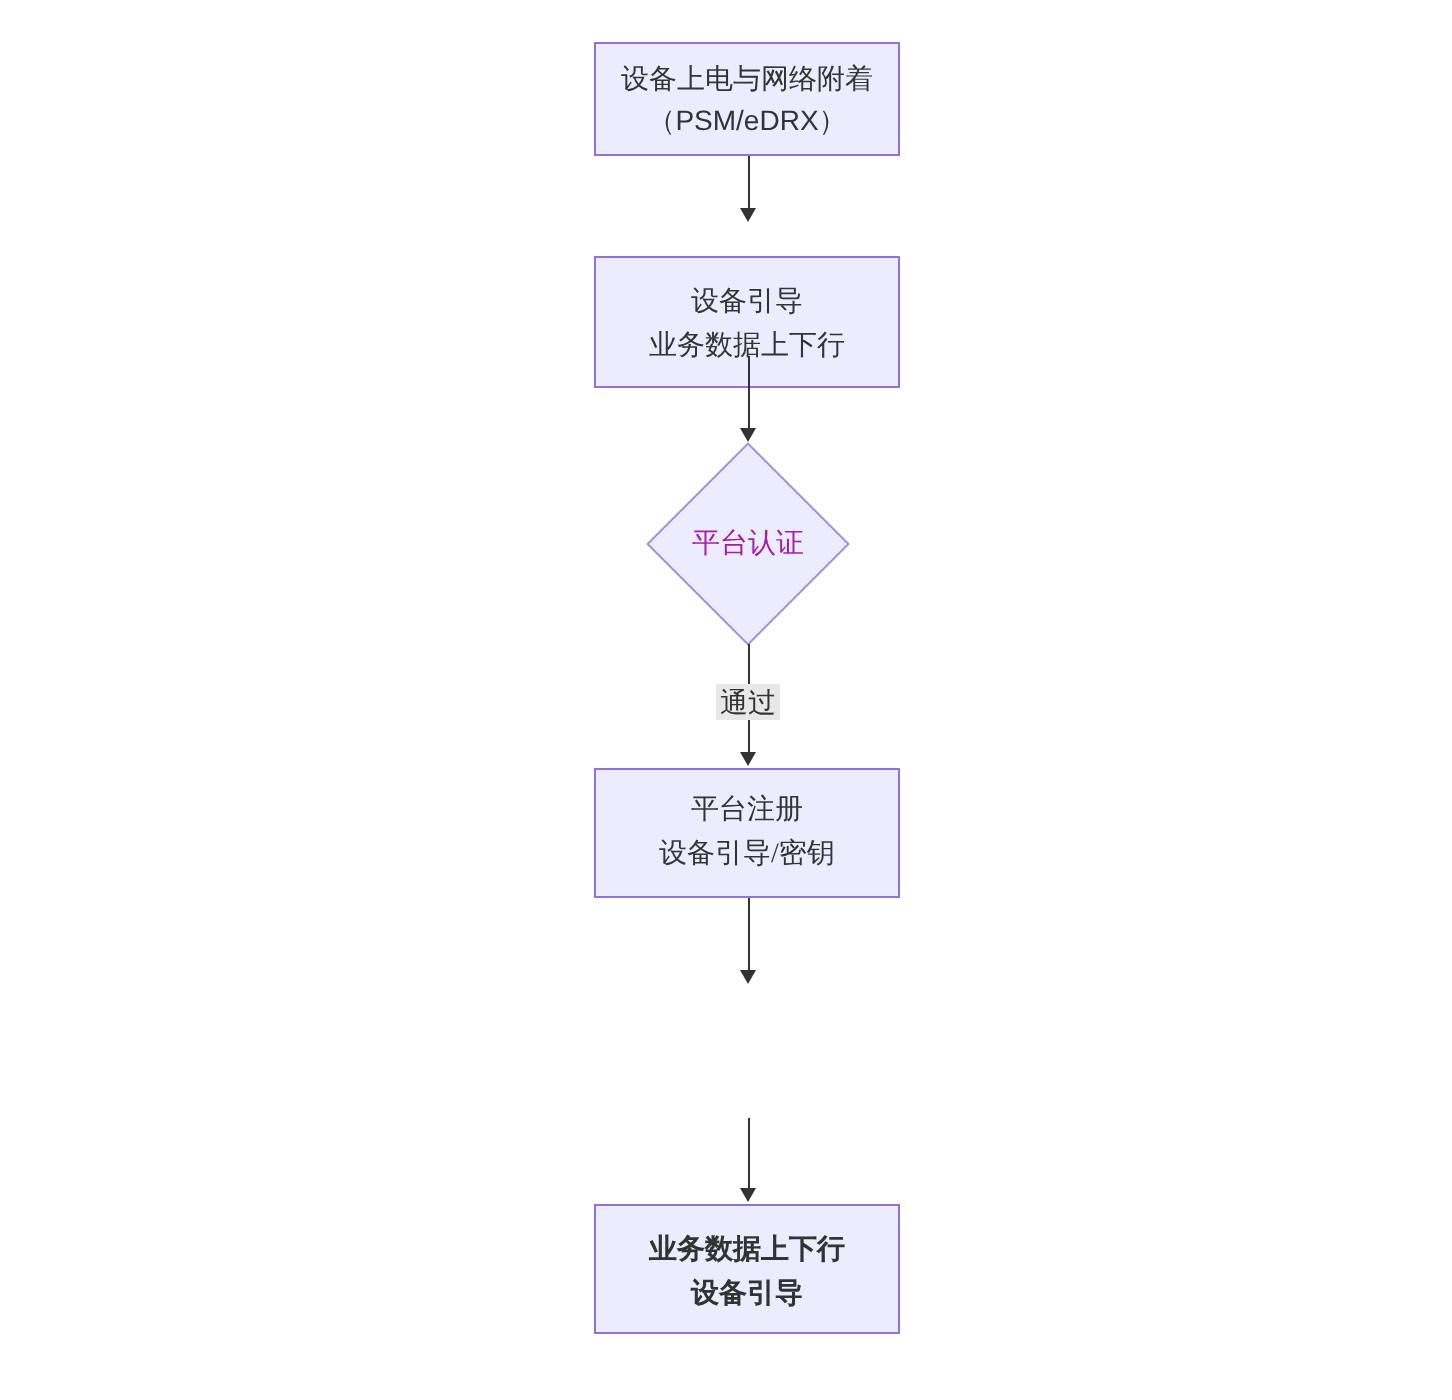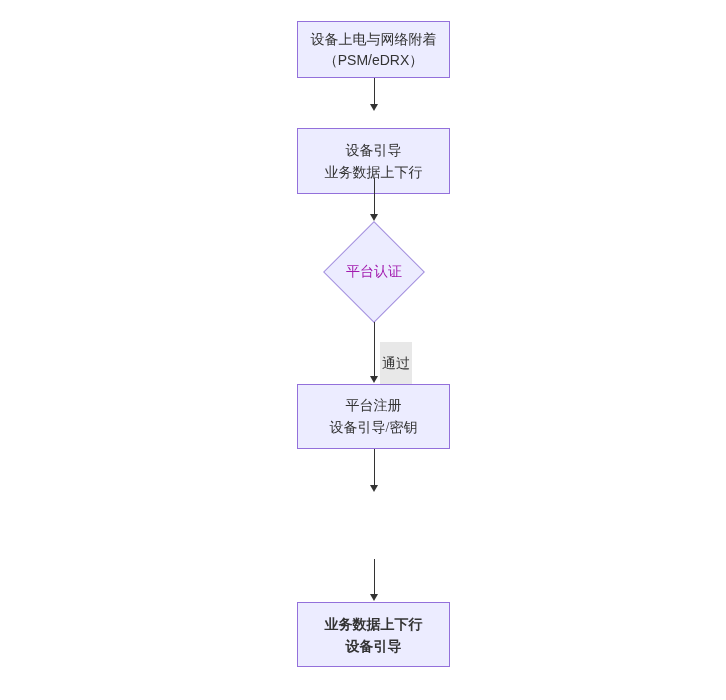--- a/index.html
+++ b/index.html
@@ -104,9 +104,8 @@
     color: #333333;
     font-size: 14px;
     line-height: 18px;
-    padding: 12px 2px;
+    padding: 0 2px;
     white-space: nowrap;
-    margin-left: 22px;
   }
 </style>
 </head>

